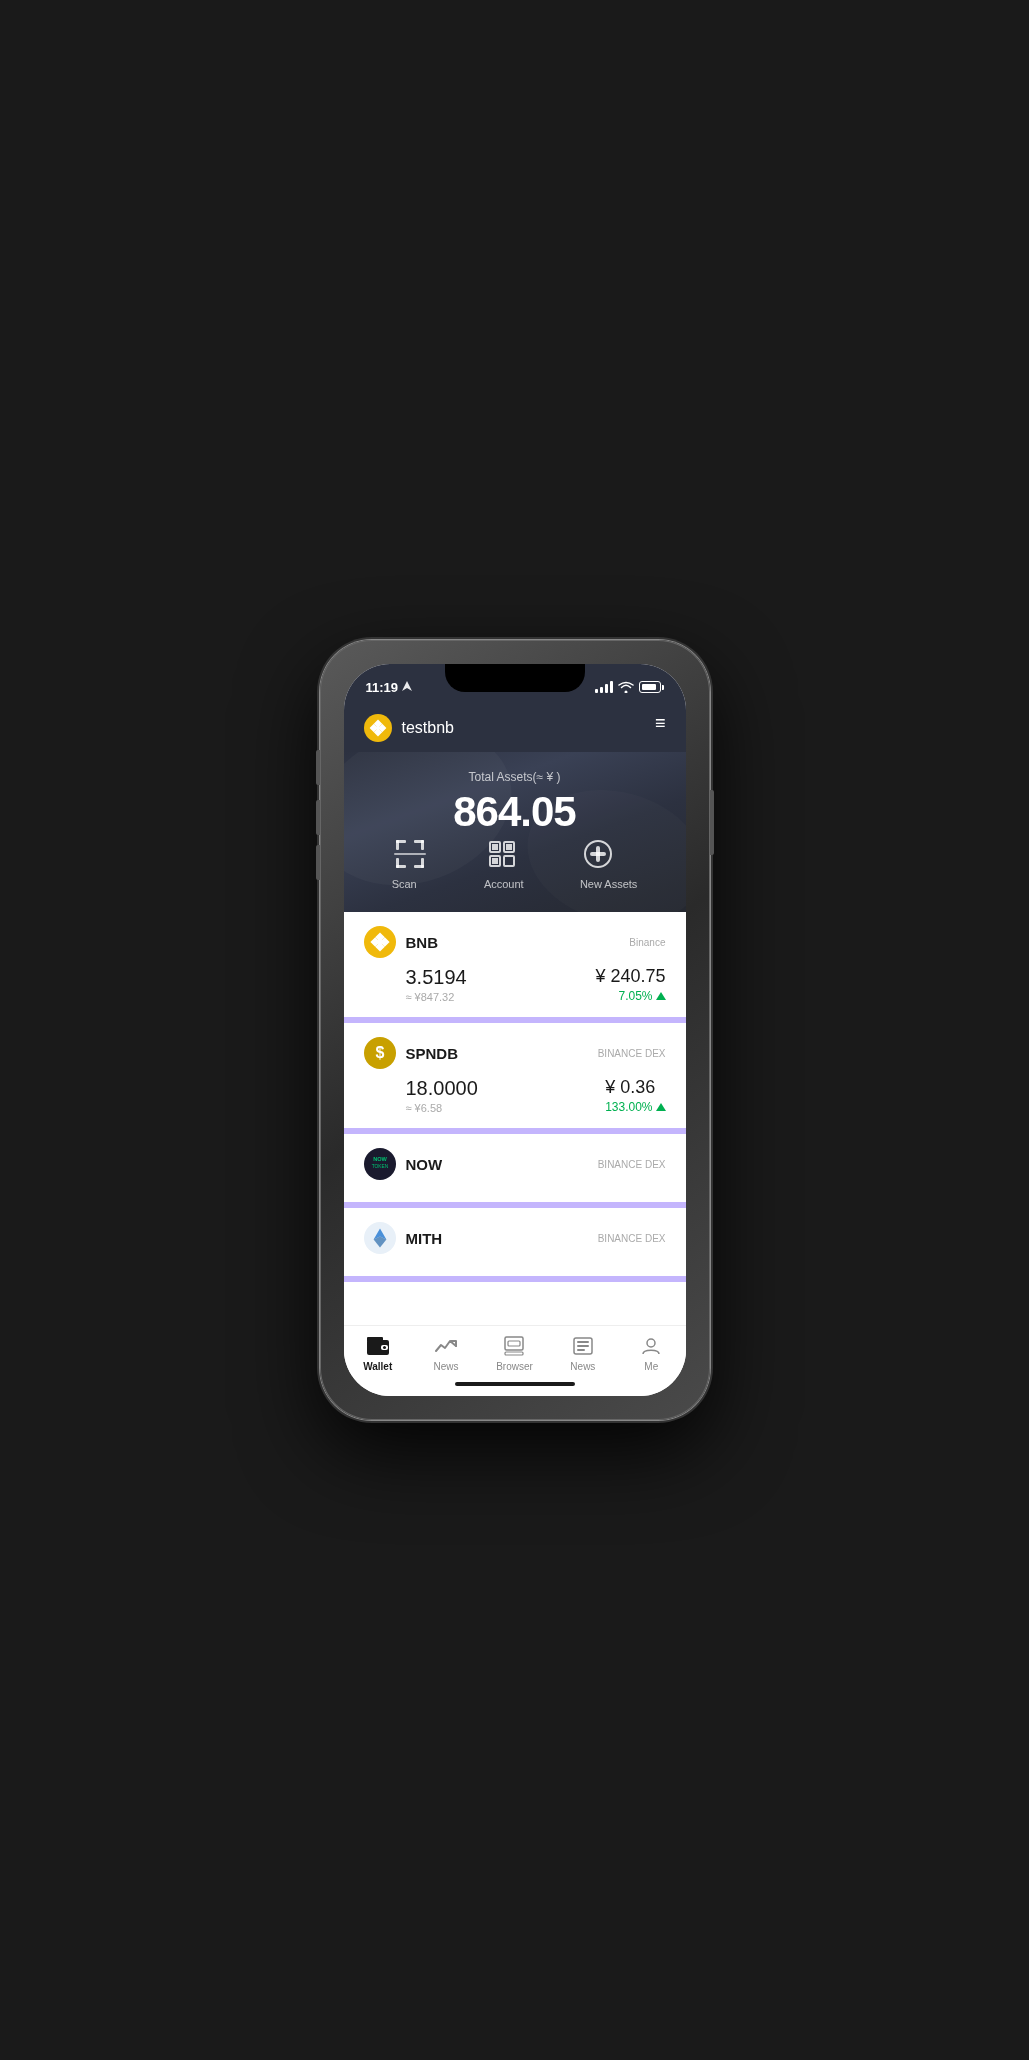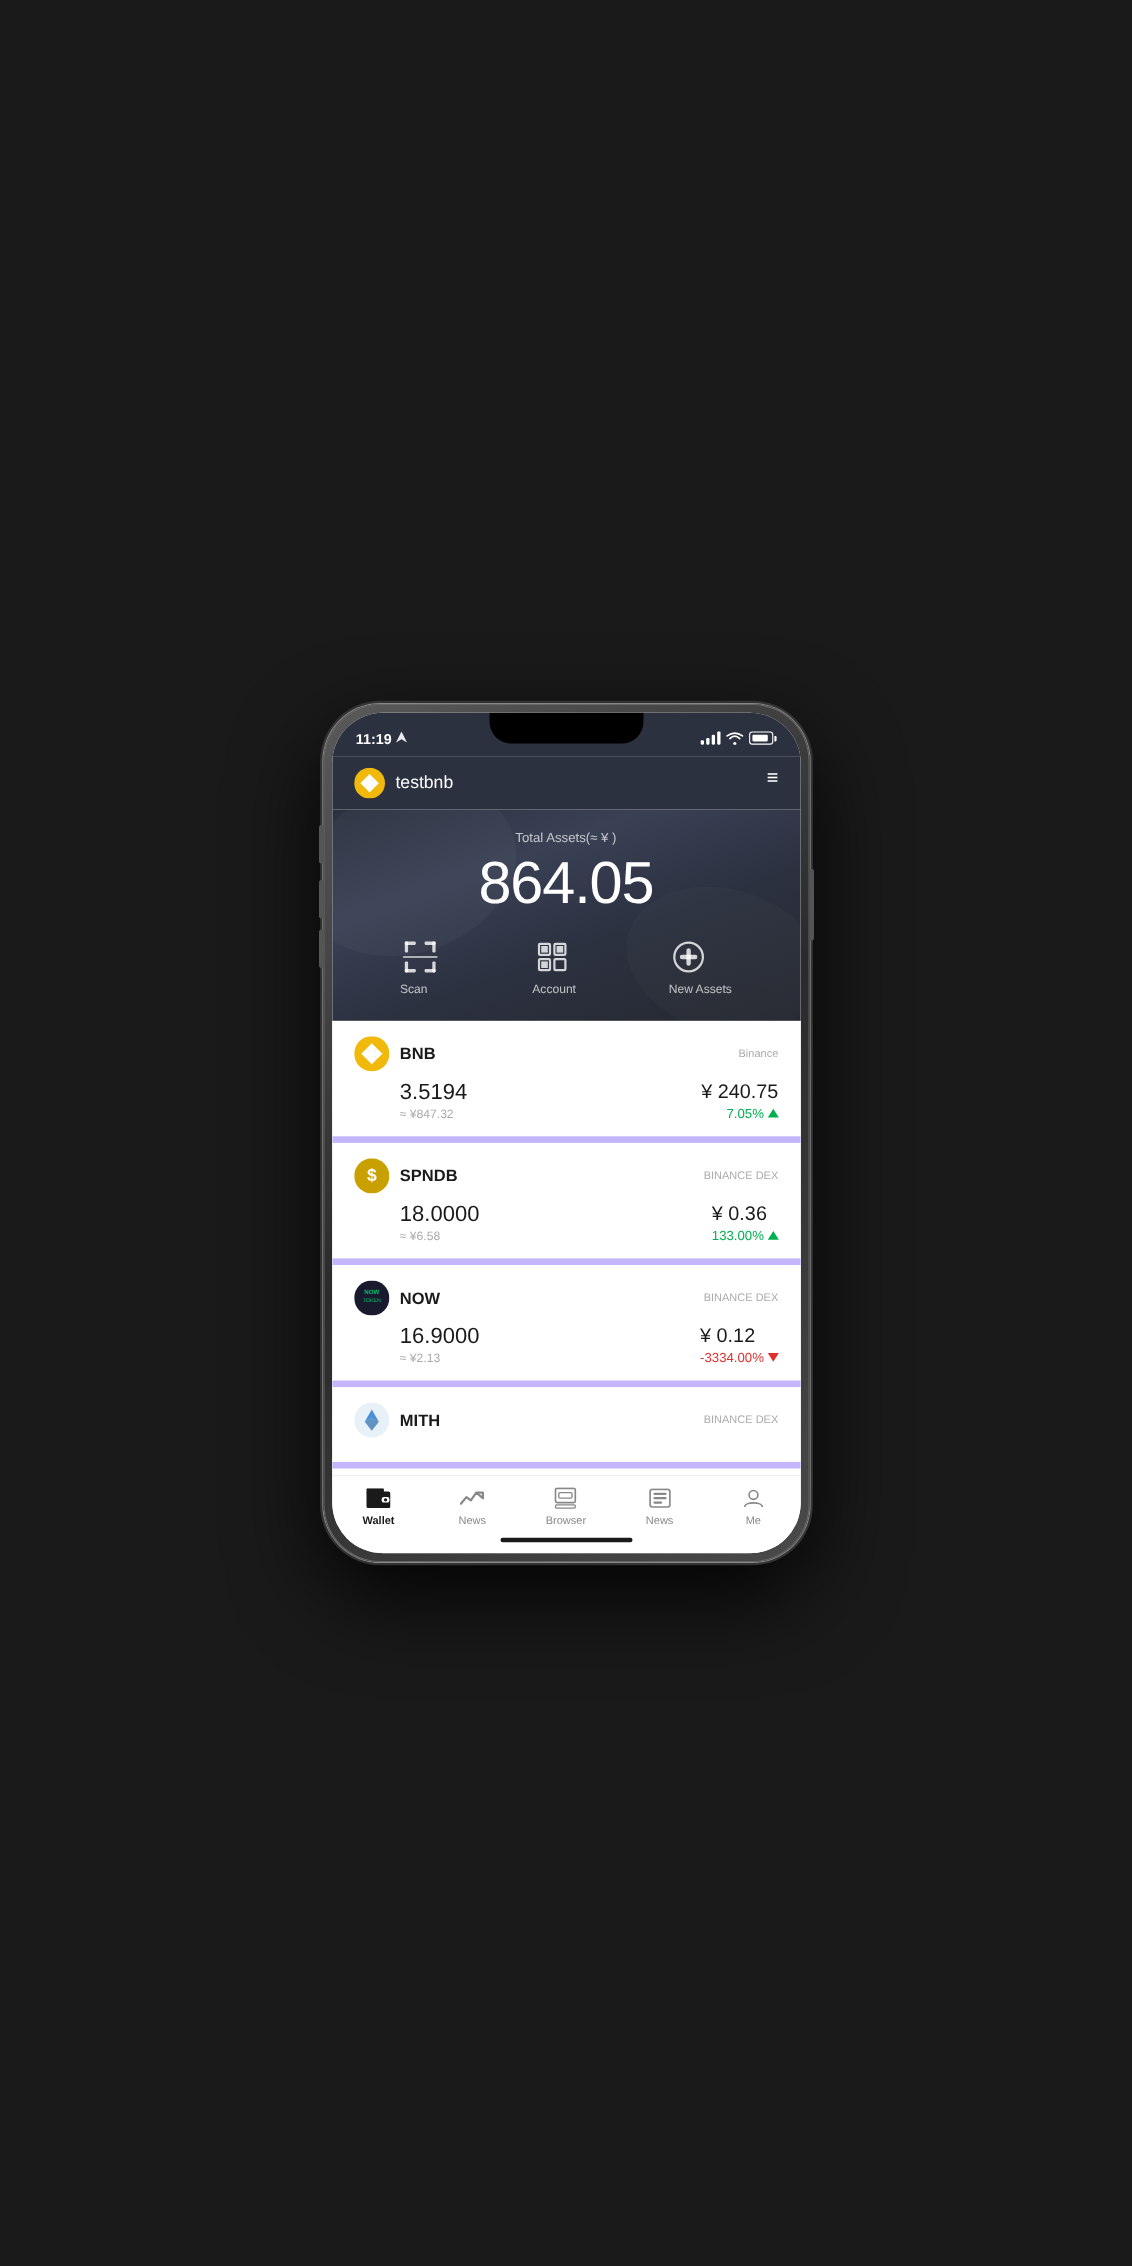--- a/index.html
+++ b/index.html
@@ -13,11 +13,11 @@
     }
 
     .phone-outer {
-      width: 442px;
+      width: 390px;
       height: 780px;
       background: linear-gradient(145deg, #5a5a5a, #2a2a2a, #4a4a4a);
       border-radius: 52px;
-      padding: 8px;
+      padding: 24px;
       box-shadow:
         0 0 0 1px #888,
         0 0 0 3px #333,

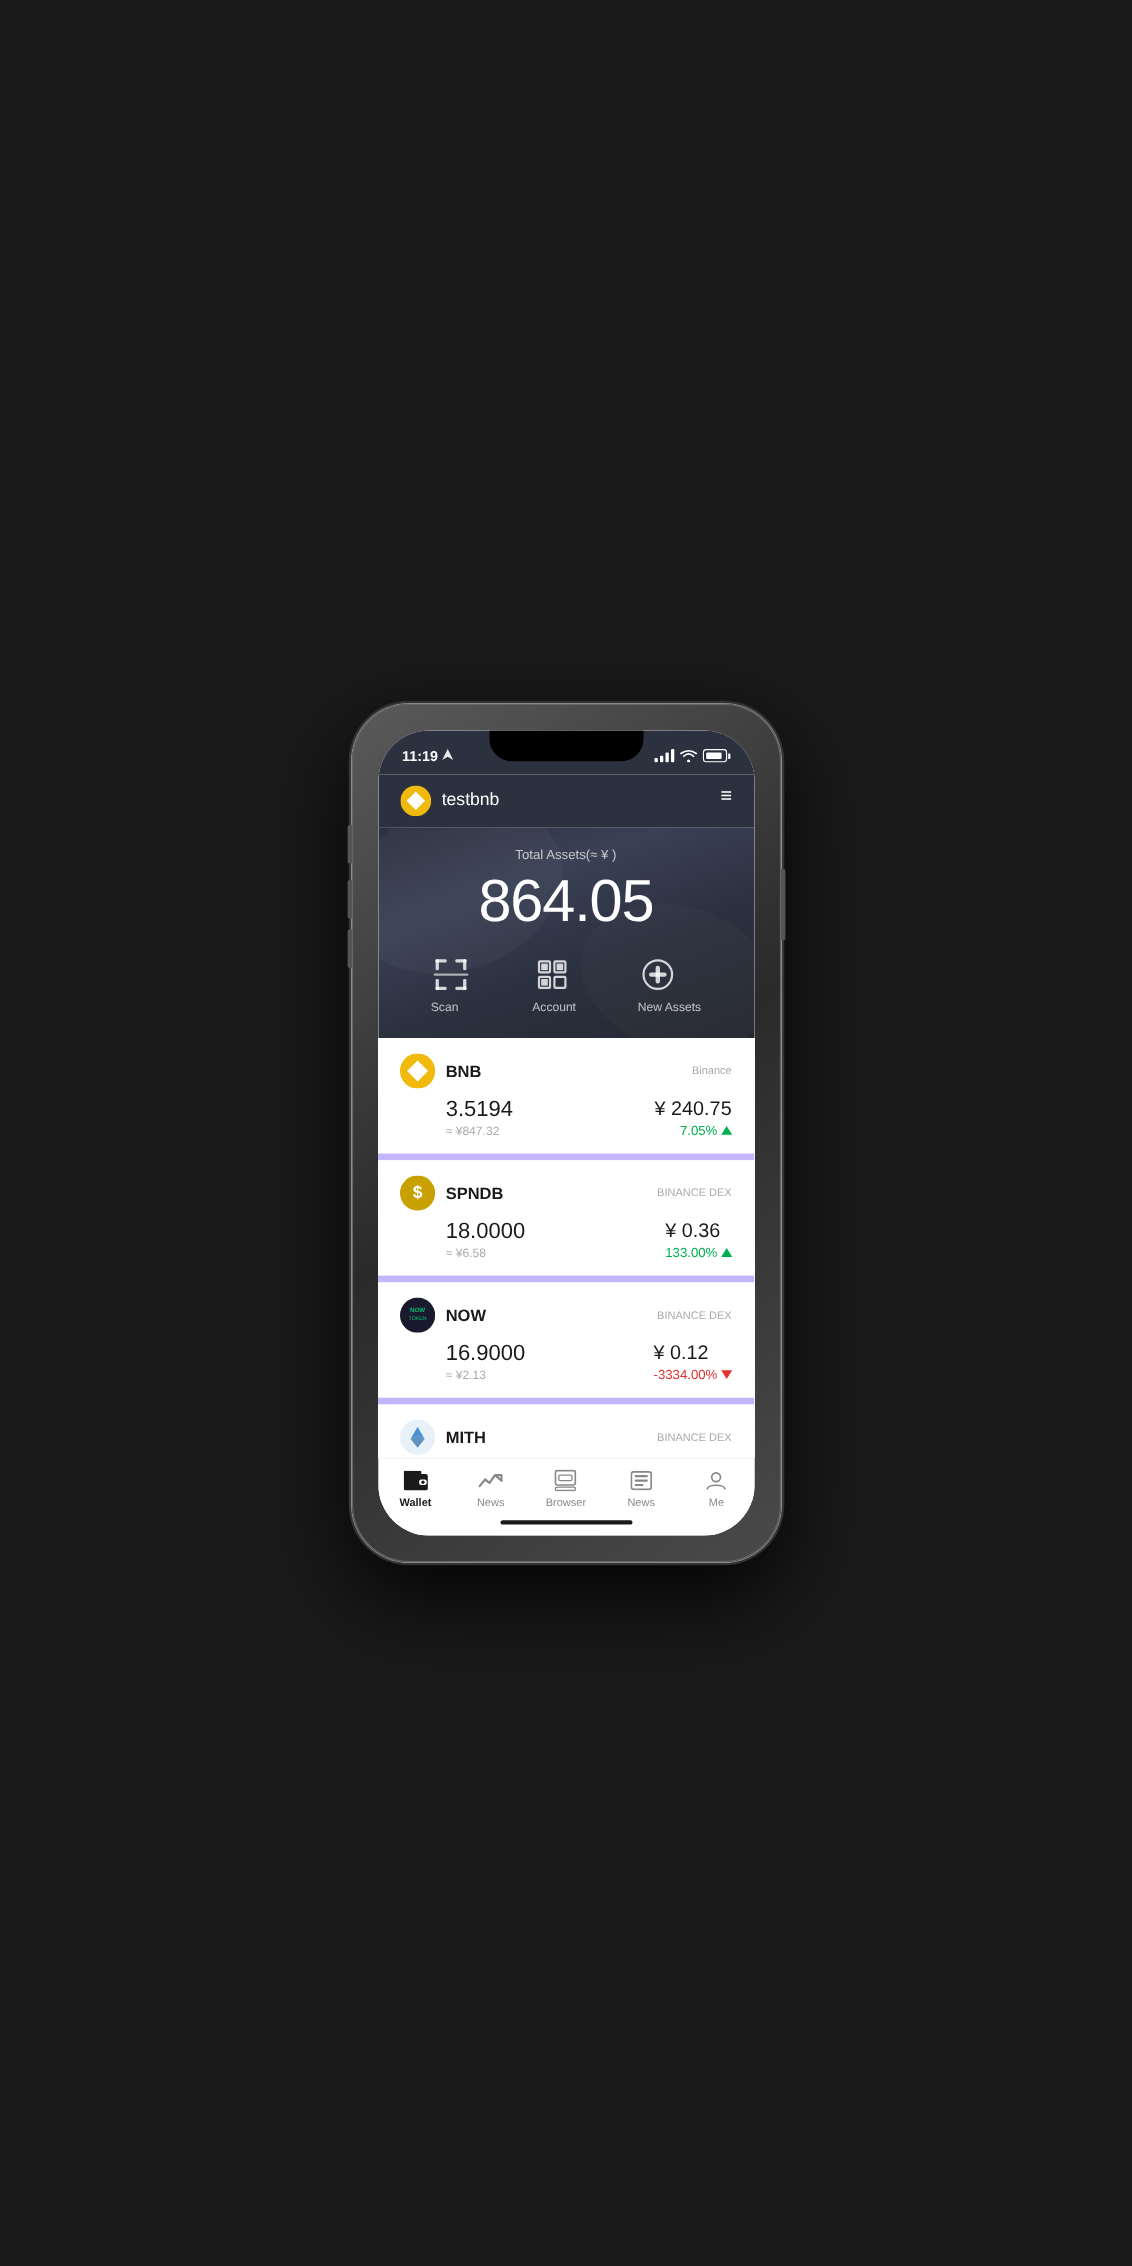--- a/index.html
+++ b/index.html
@@ -206,10 +206,9 @@
 
     .total-assets-value {
       color: #fff;
-      font-size: 54px;
-      font-weight: 400;
+      font-size: 42px;
+      font-weight: 700;
       letter-spacing: -1px;
-      margin-bottom: 18px;
     }
 
     .hero-actions {

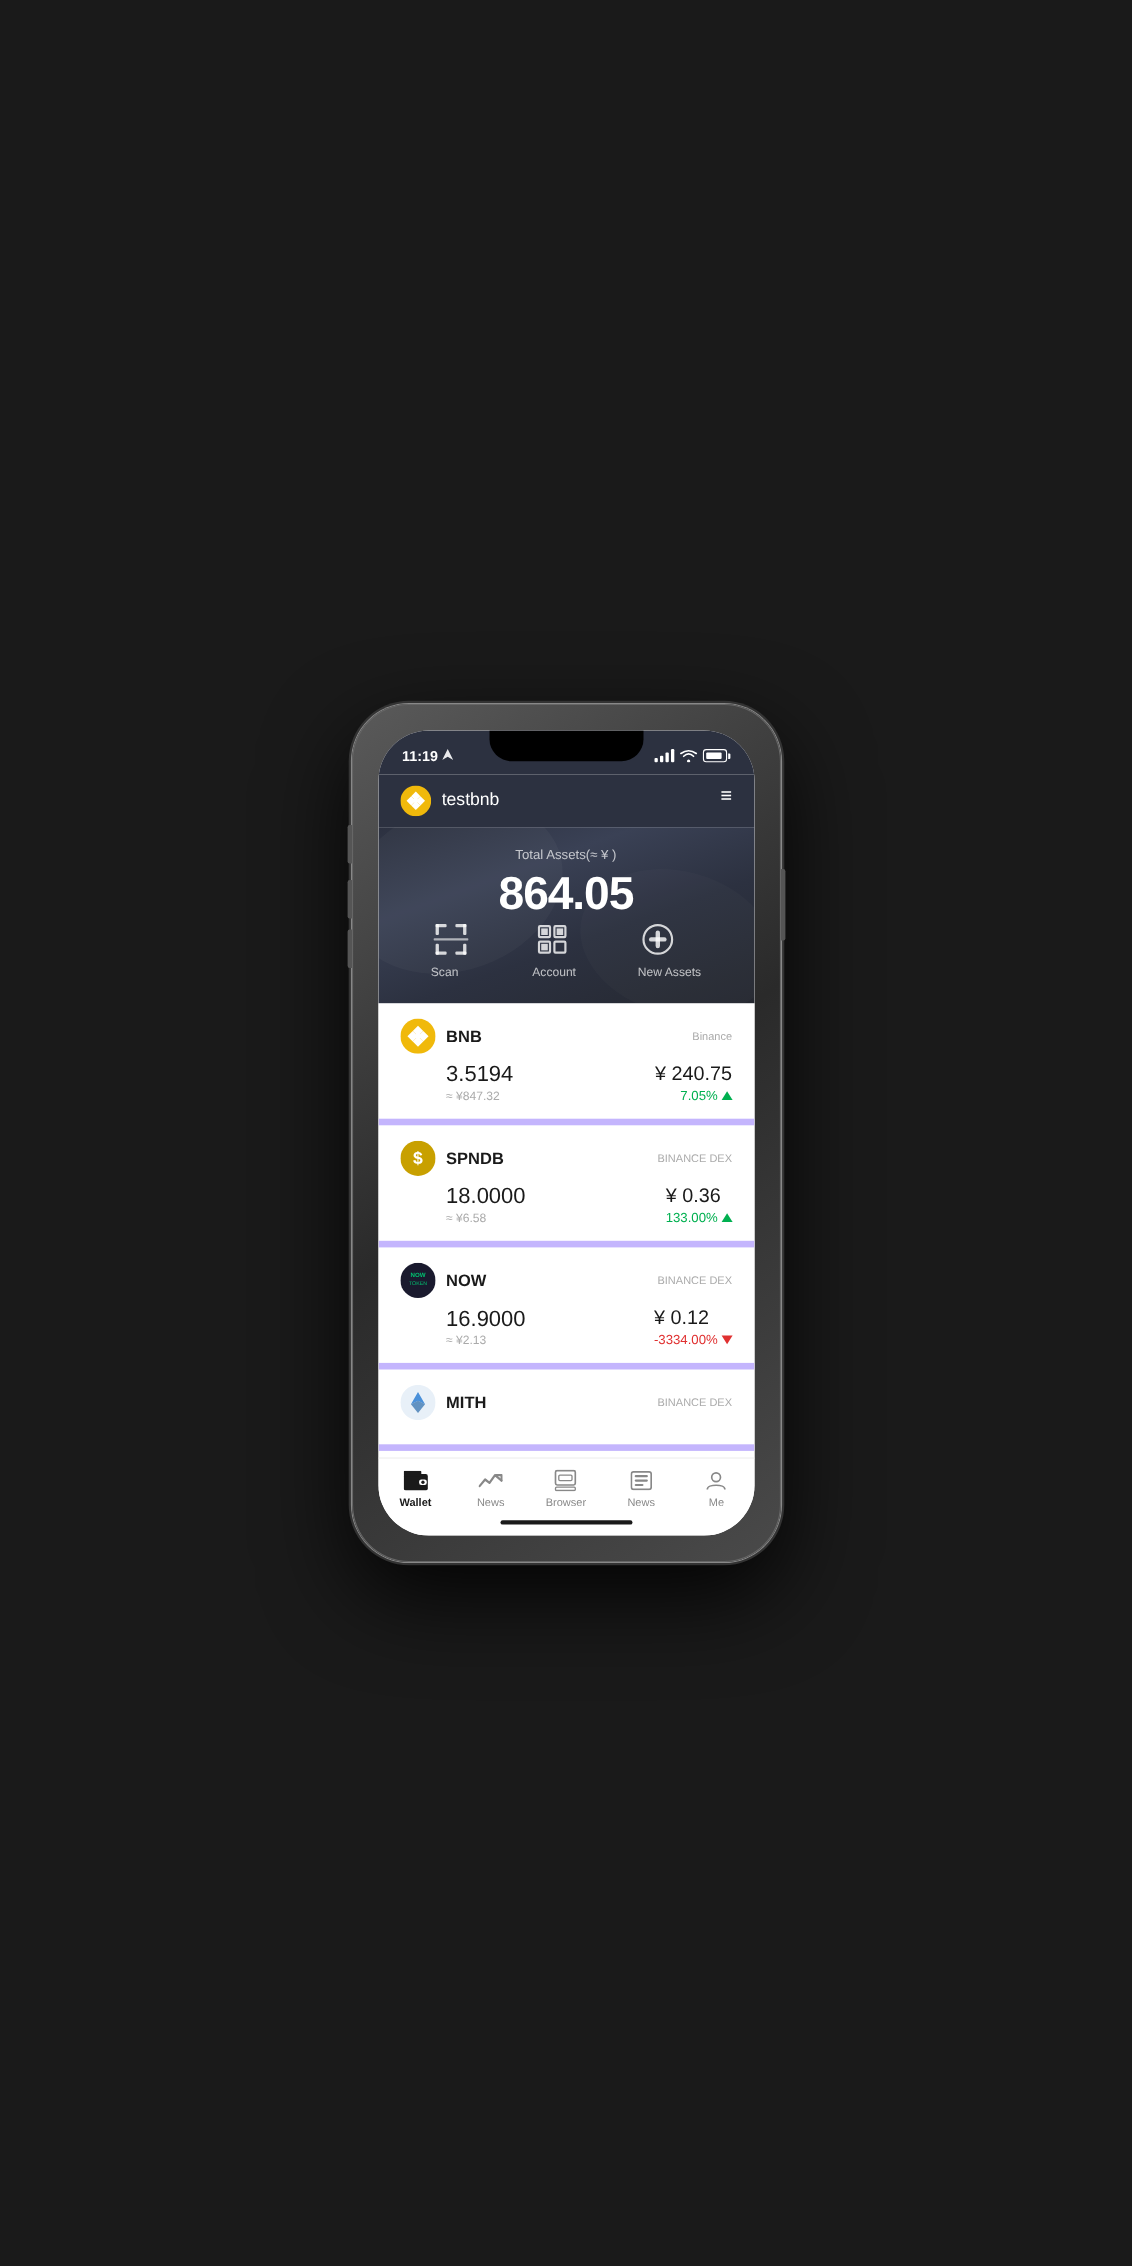--- a/index.html
+++ b/index.html
@@ -555,19 +555,6 @@
           </div>
           <span class="asset-exchange">BINANCE DEX</span>
         </div>
-        <div class="asset-item-bottom">
-          <div>
-            <div class="asset-balance">16.9000</div>
-            <div class="asset-balance-cny">≈ ¥2.13</div>
-          </div>
-          <div class="asset-price-block">
-            <div class="asset-price">¥ 0.12</div>
-            <div class="asset-change change-down">
-              <span>-3334.00%</span>
-              <div class="triangle-down"></div>
-            </div>
-          </div>
-        </div>
       </div>
 
       <div class="asset-item">

